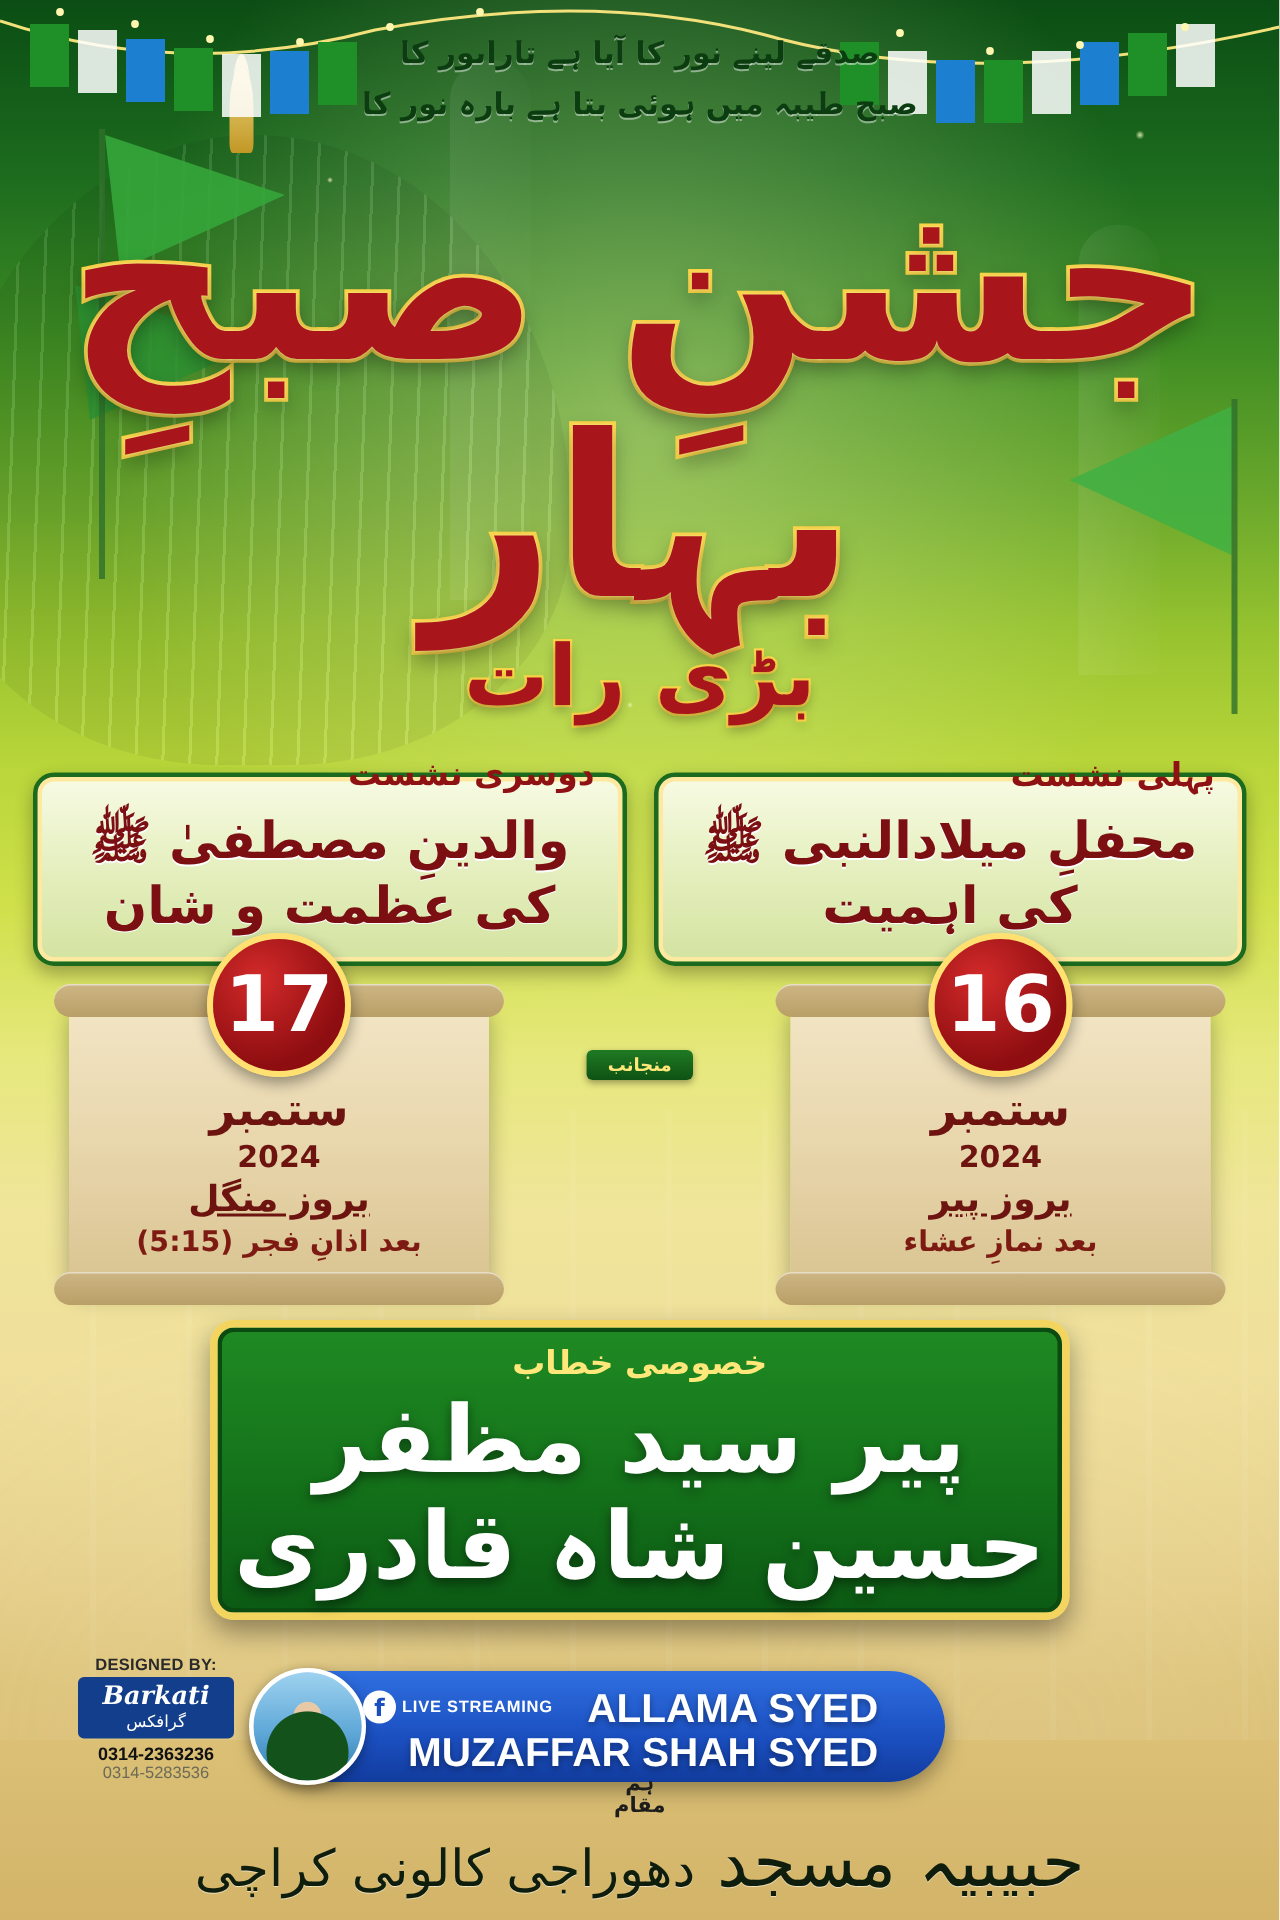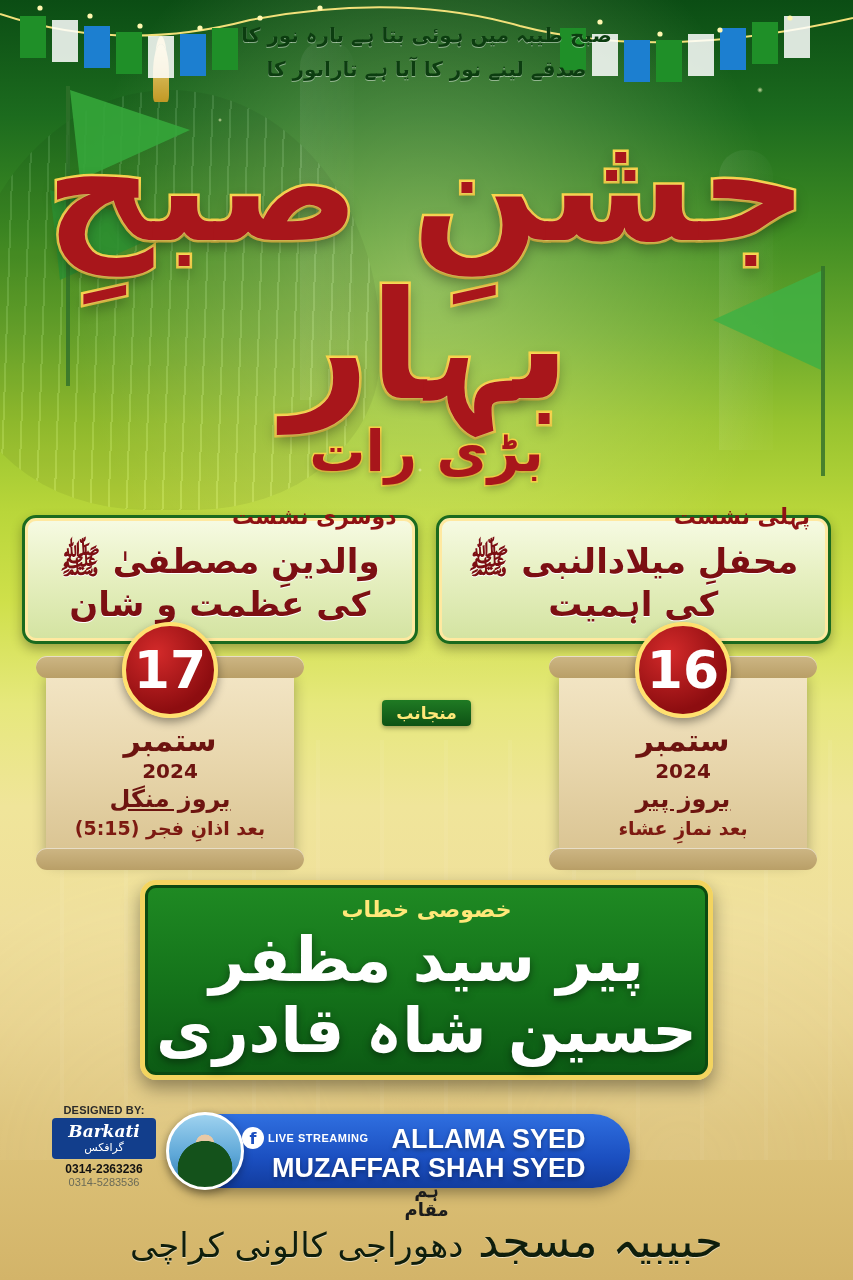--- a/index.html
+++ b/index.html
@@ -347,8 +347,8 @@
   </svg>
 
   <div class="couplet">
+    <div>صدقے لینے نور کا آیا ہے تاراںور کا</div>
     <div>صبح طیبہ میں ہوئی بتا ہے بارہ نور کا</div>
-    <div>صدقے لینے نور کا آیا ہے تاراںور کا</div>
   </div>
 
   <div class="title-wrap">

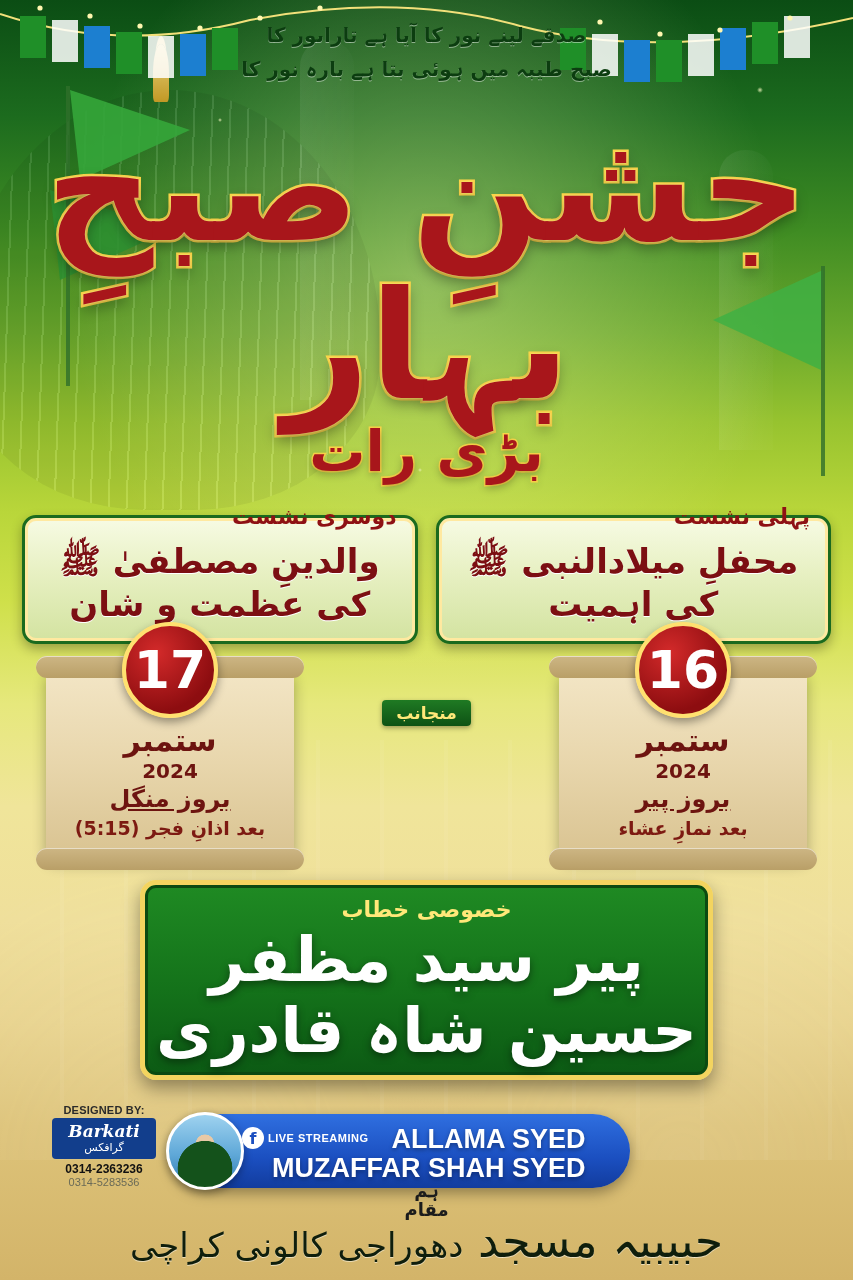--- a/index.html
+++ b/index.html
@@ -142,7 +142,7 @@
     direction: rtl;
   }
   .scroll {
-    position: absolute; top: 28px; width: 248px; height: 190px;
+    position: absolute; top: 28px; width: 280px; height: 190px;
     background: linear-gradient(180deg,#f3e6c6 0%, #e8d6ac 50%, #d9c391 100%);
     border-radius: 10px;
     box-shadow: 0 6px 14px rgba(0,0,0,.3);

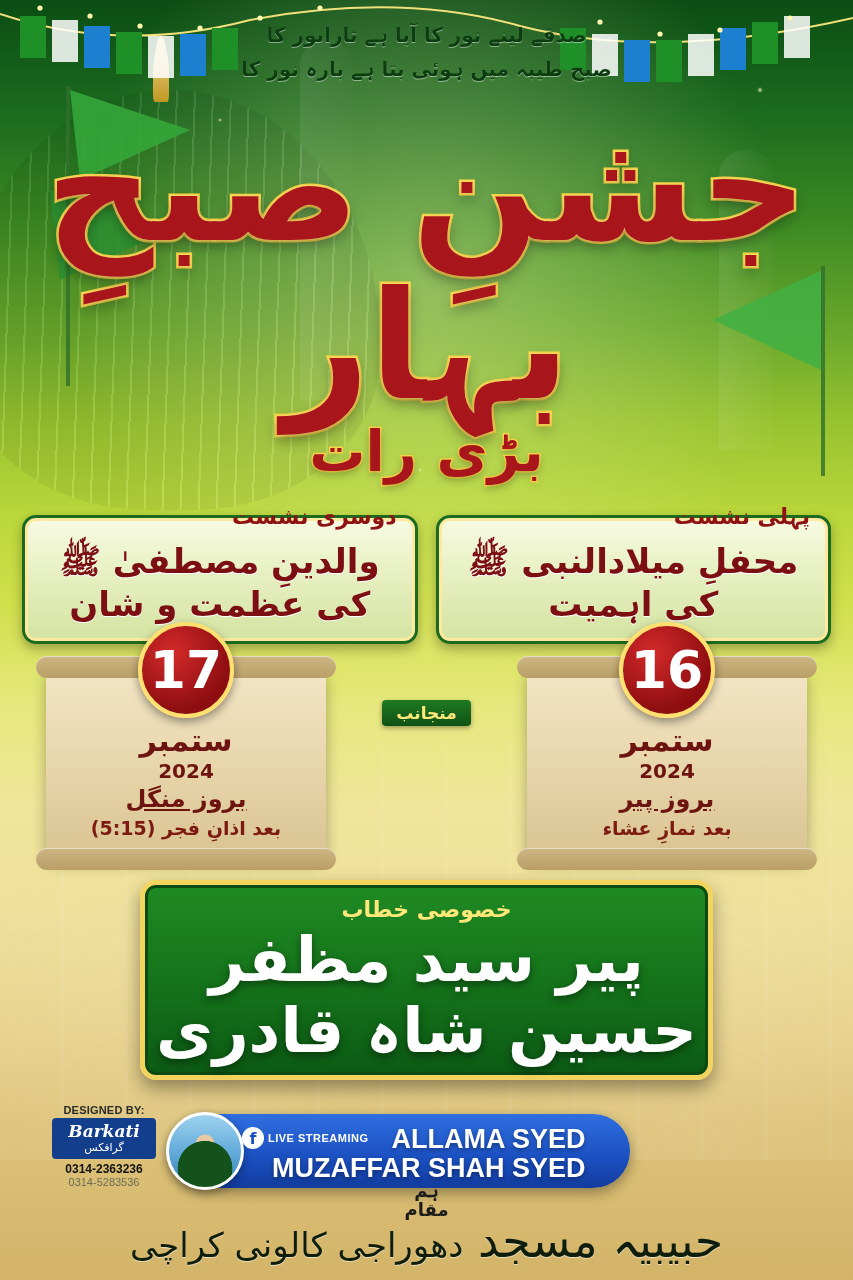--- a/index.html
+++ b/index.html
@@ -184,7 +184,7 @@
   .mid-tag .ribbon {
     display: inline-block; padding: 3px 14px; margin-bottom: 2px;
     background: linear-gradient(180deg,#1f7a23,#0e5214);
-    color: #ffe879; font-weight: 700; font-size: 17px;
+    color: #ffe879; font-weight: 700; font-size: 12px;
     border-radius: 4px; font-family:"DejaVu Sans", sans-serif;
     box-shadow: 0 2px 5px rgba(0,0,0,.35);
   }

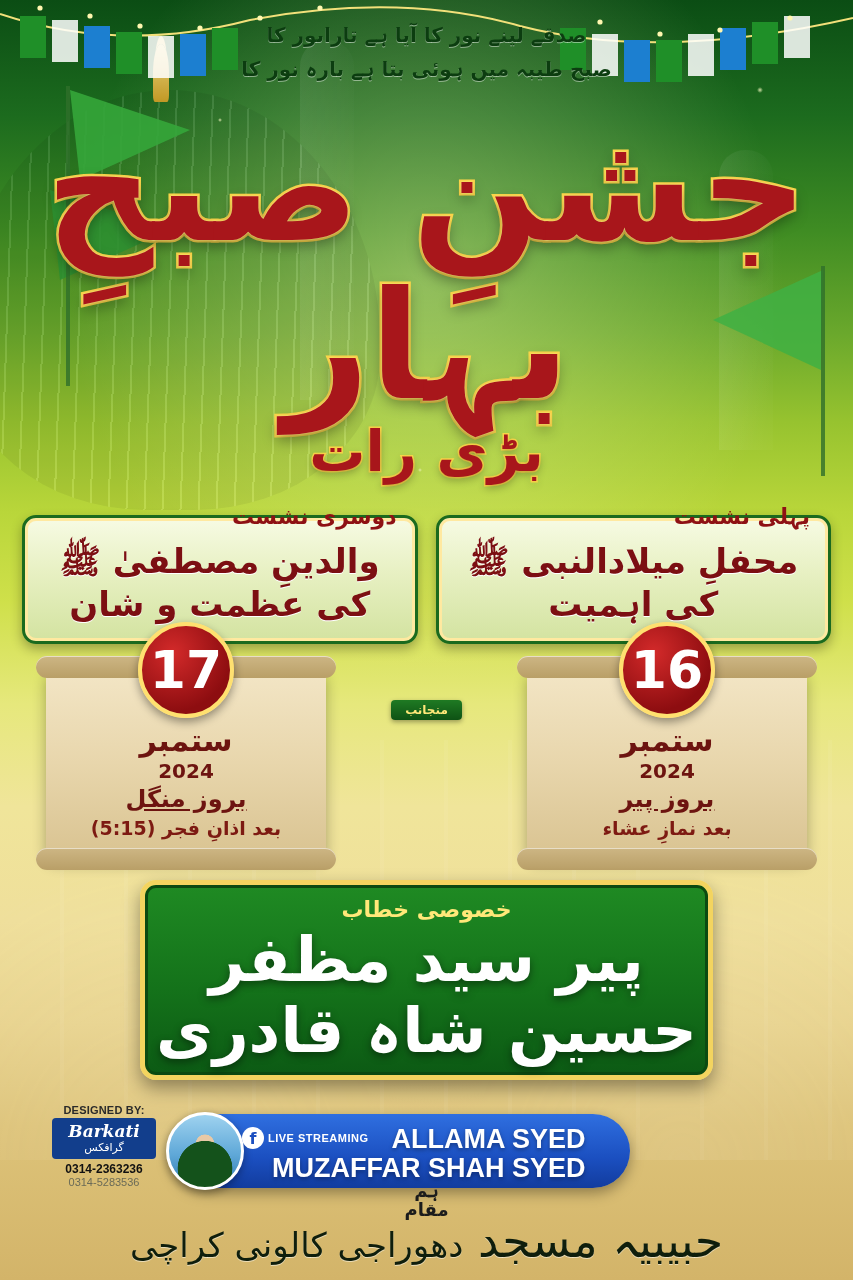--- a/index.html
+++ b/index.html
@@ -279,7 +279,7 @@
   .footer .logo {
     position: absolute; top: -14px; left: 50%; transform: translateX(-50%);
     width: 58px; text-align: center;
-    font-family: "DejaVu Sans", sans-serif; font-size: 18px; font-weight: 700; color: #1c1c1c;
+    font-family: "DejaVu Sans", sans-serif; font-size: 14px; font-weight: 700; color: #1c1c1c;
     line-height: 1.05;
   }
   .footer .f-text {

